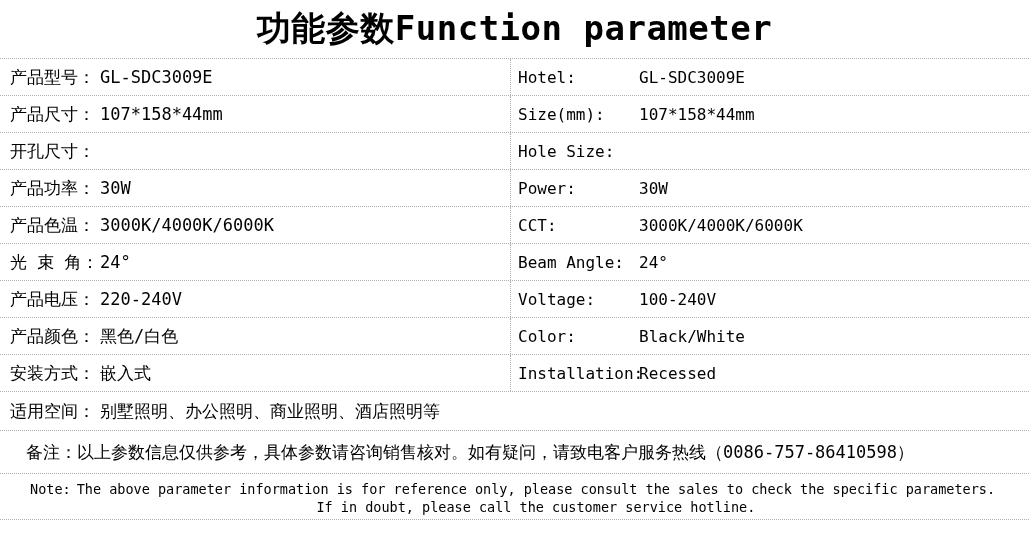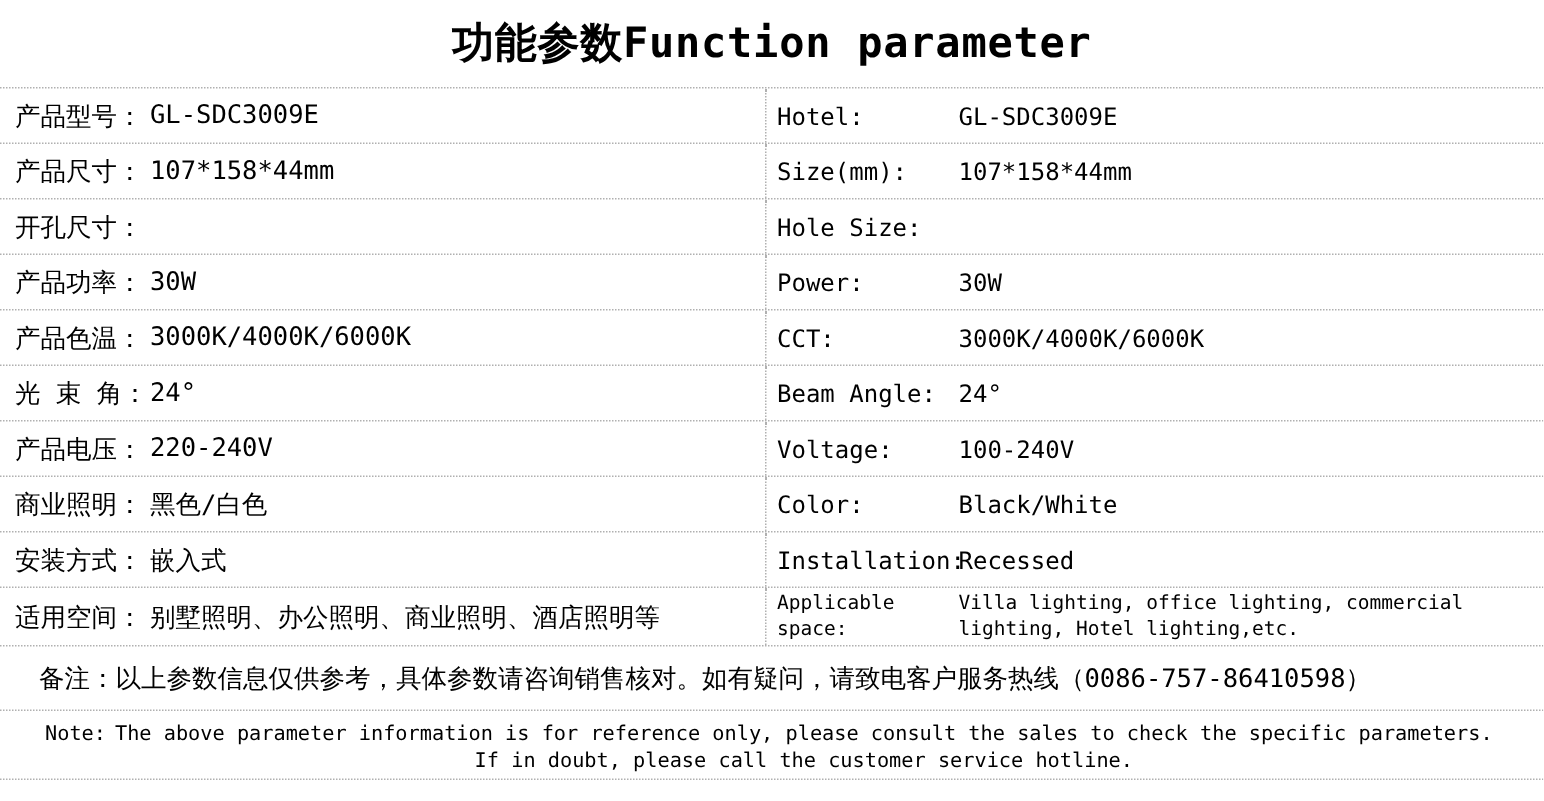--- a/index.html
+++ b/index.html
@@ -18,7 +18,7 @@
     display: flex;
     align-items: center;
     justify-content: center;
-    font-size: 28px;
+    font-size: 34px;
     font-weight: bold;
     letter-spacing: 0.5px;
   }

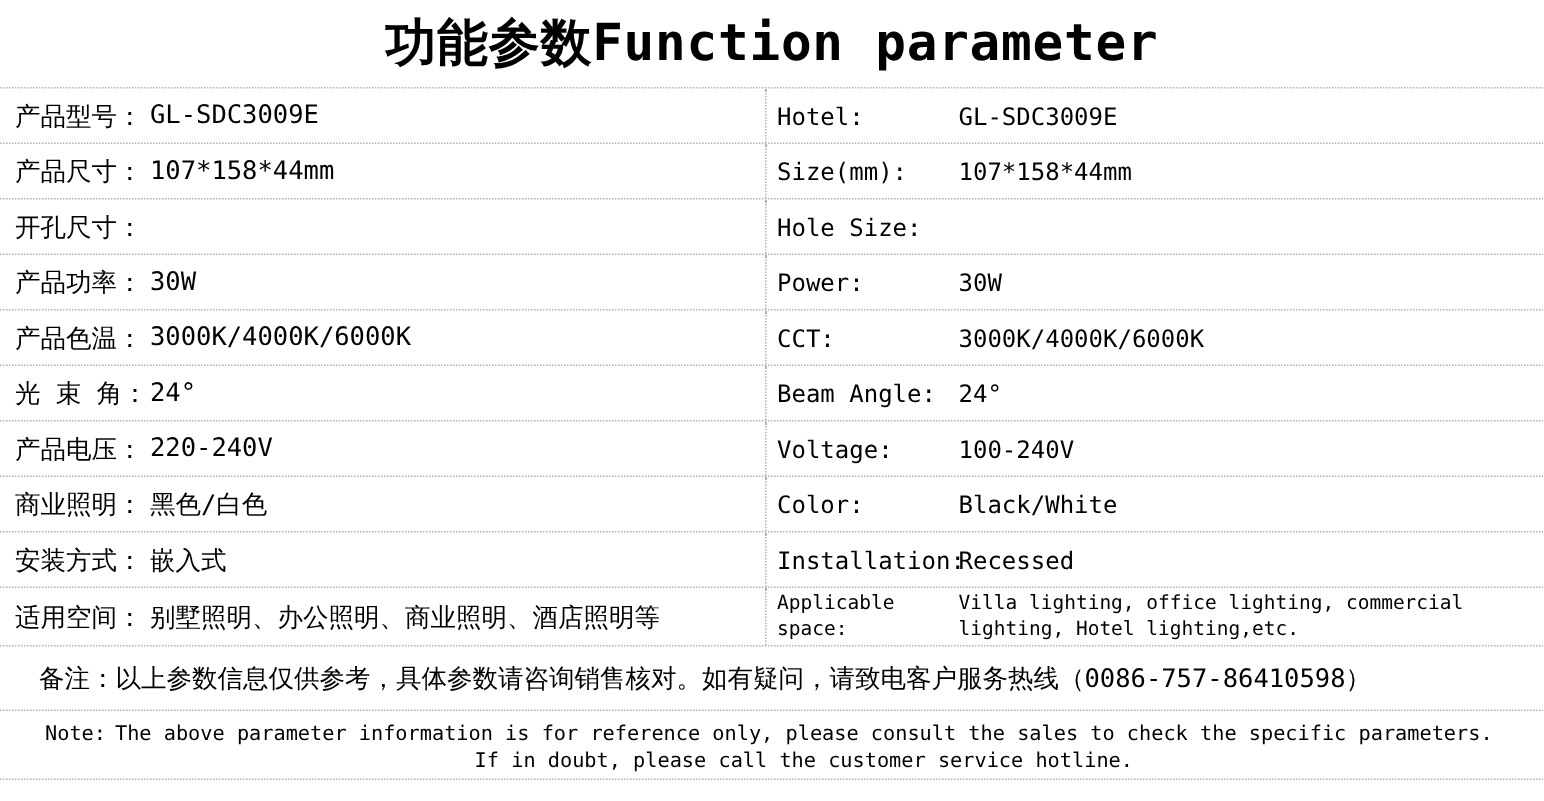--- a/index.html
+++ b/index.html
@@ -181,7 +181,7 @@
 
     <div class="spec-row">
       <div class="cell-left">
-        <span class="zh-label">商业照明：</span>
+        <span class="zh-label">产品颜色：</span>
         <span class="zh-value">黑色/白色</span>
       </div>
       <div class="cell-right">

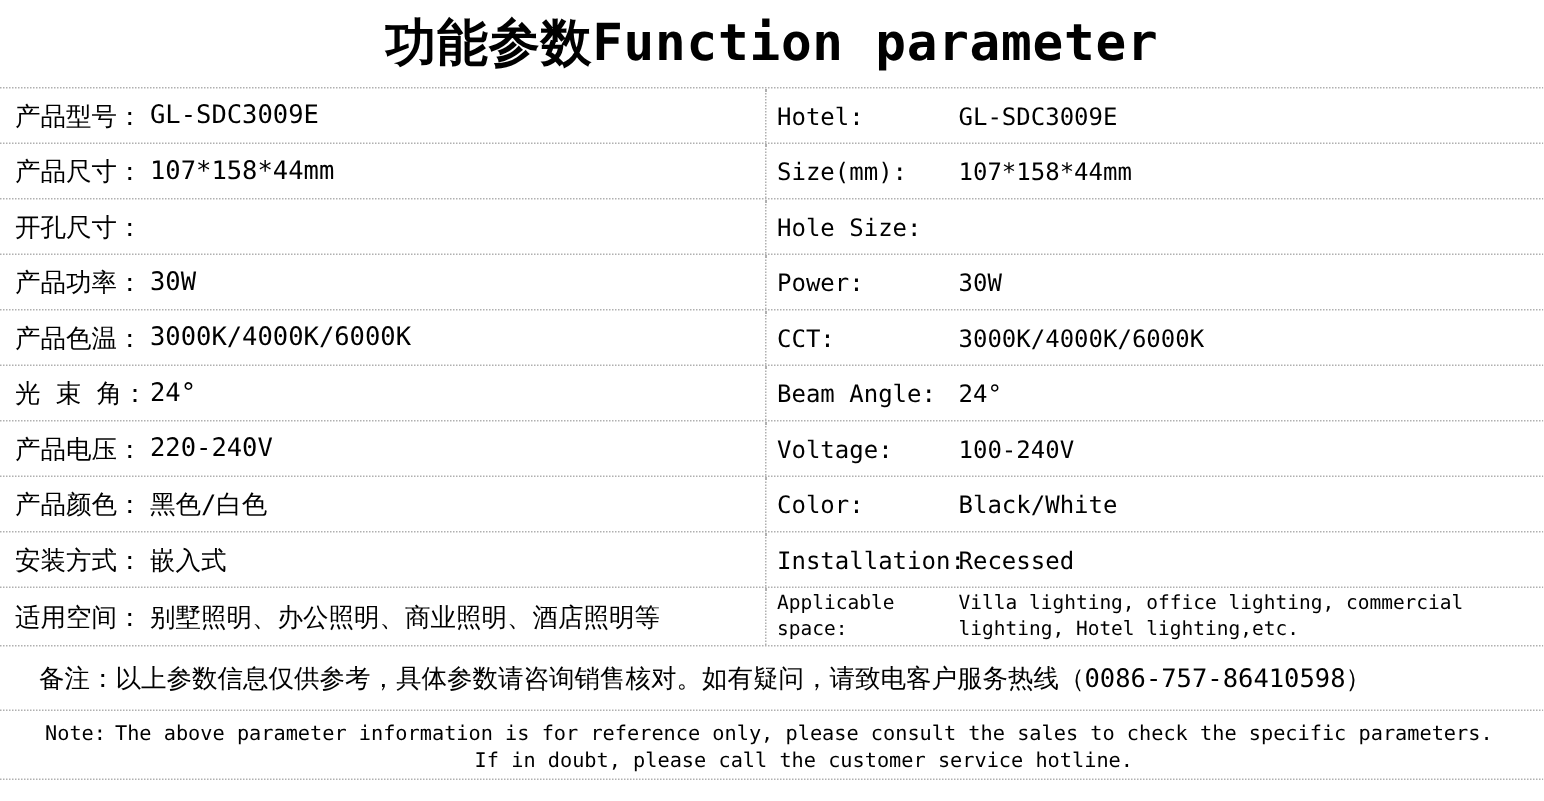--- a/index.html
+++ b/index.html
@@ -206,10 +206,6 @@
         <span class="zh-label">适用空间：</span>
         <span class="zh-value">别墅照明、办公照明、商业照明、酒店照明等</span>
       </div>
-      <div class="cell-right">
-        <span class="en-label">Applicable space:</span>
-        <span class="en-value">Villa lighting, office lighting, commercial lighting, Hotel lighting,etc.</span>
-      </div>
     </div>
 
   </div>

